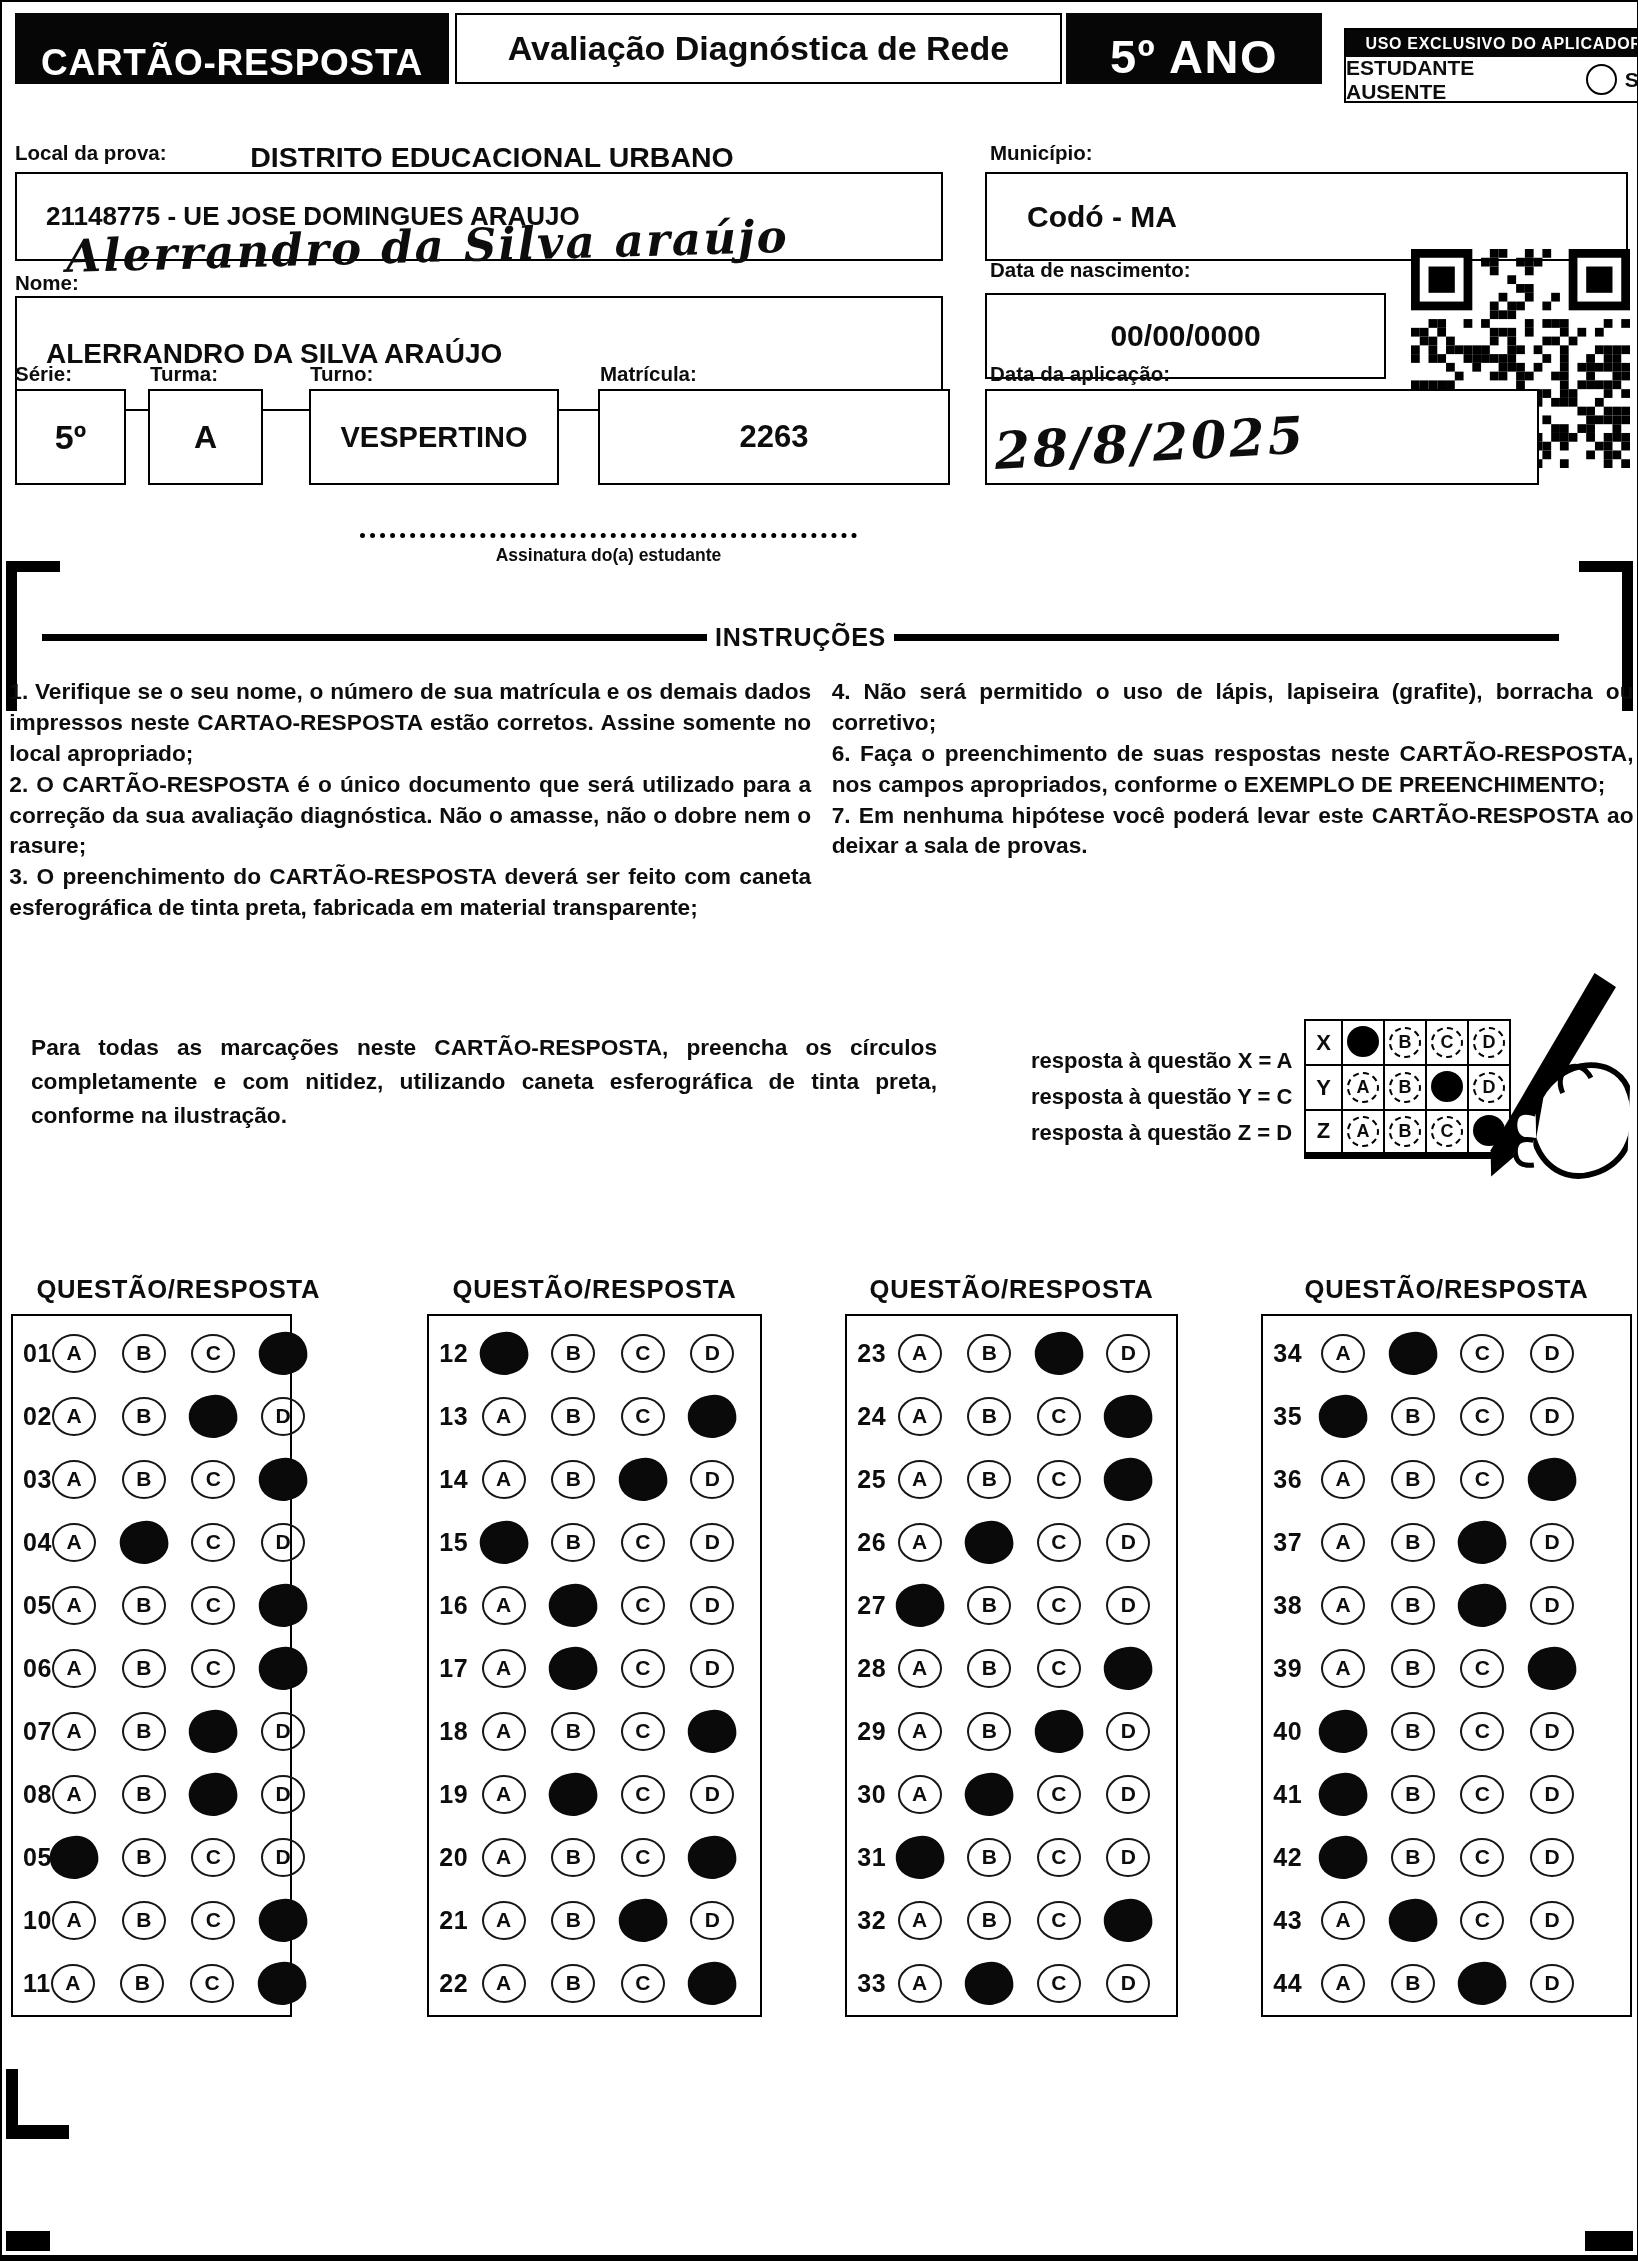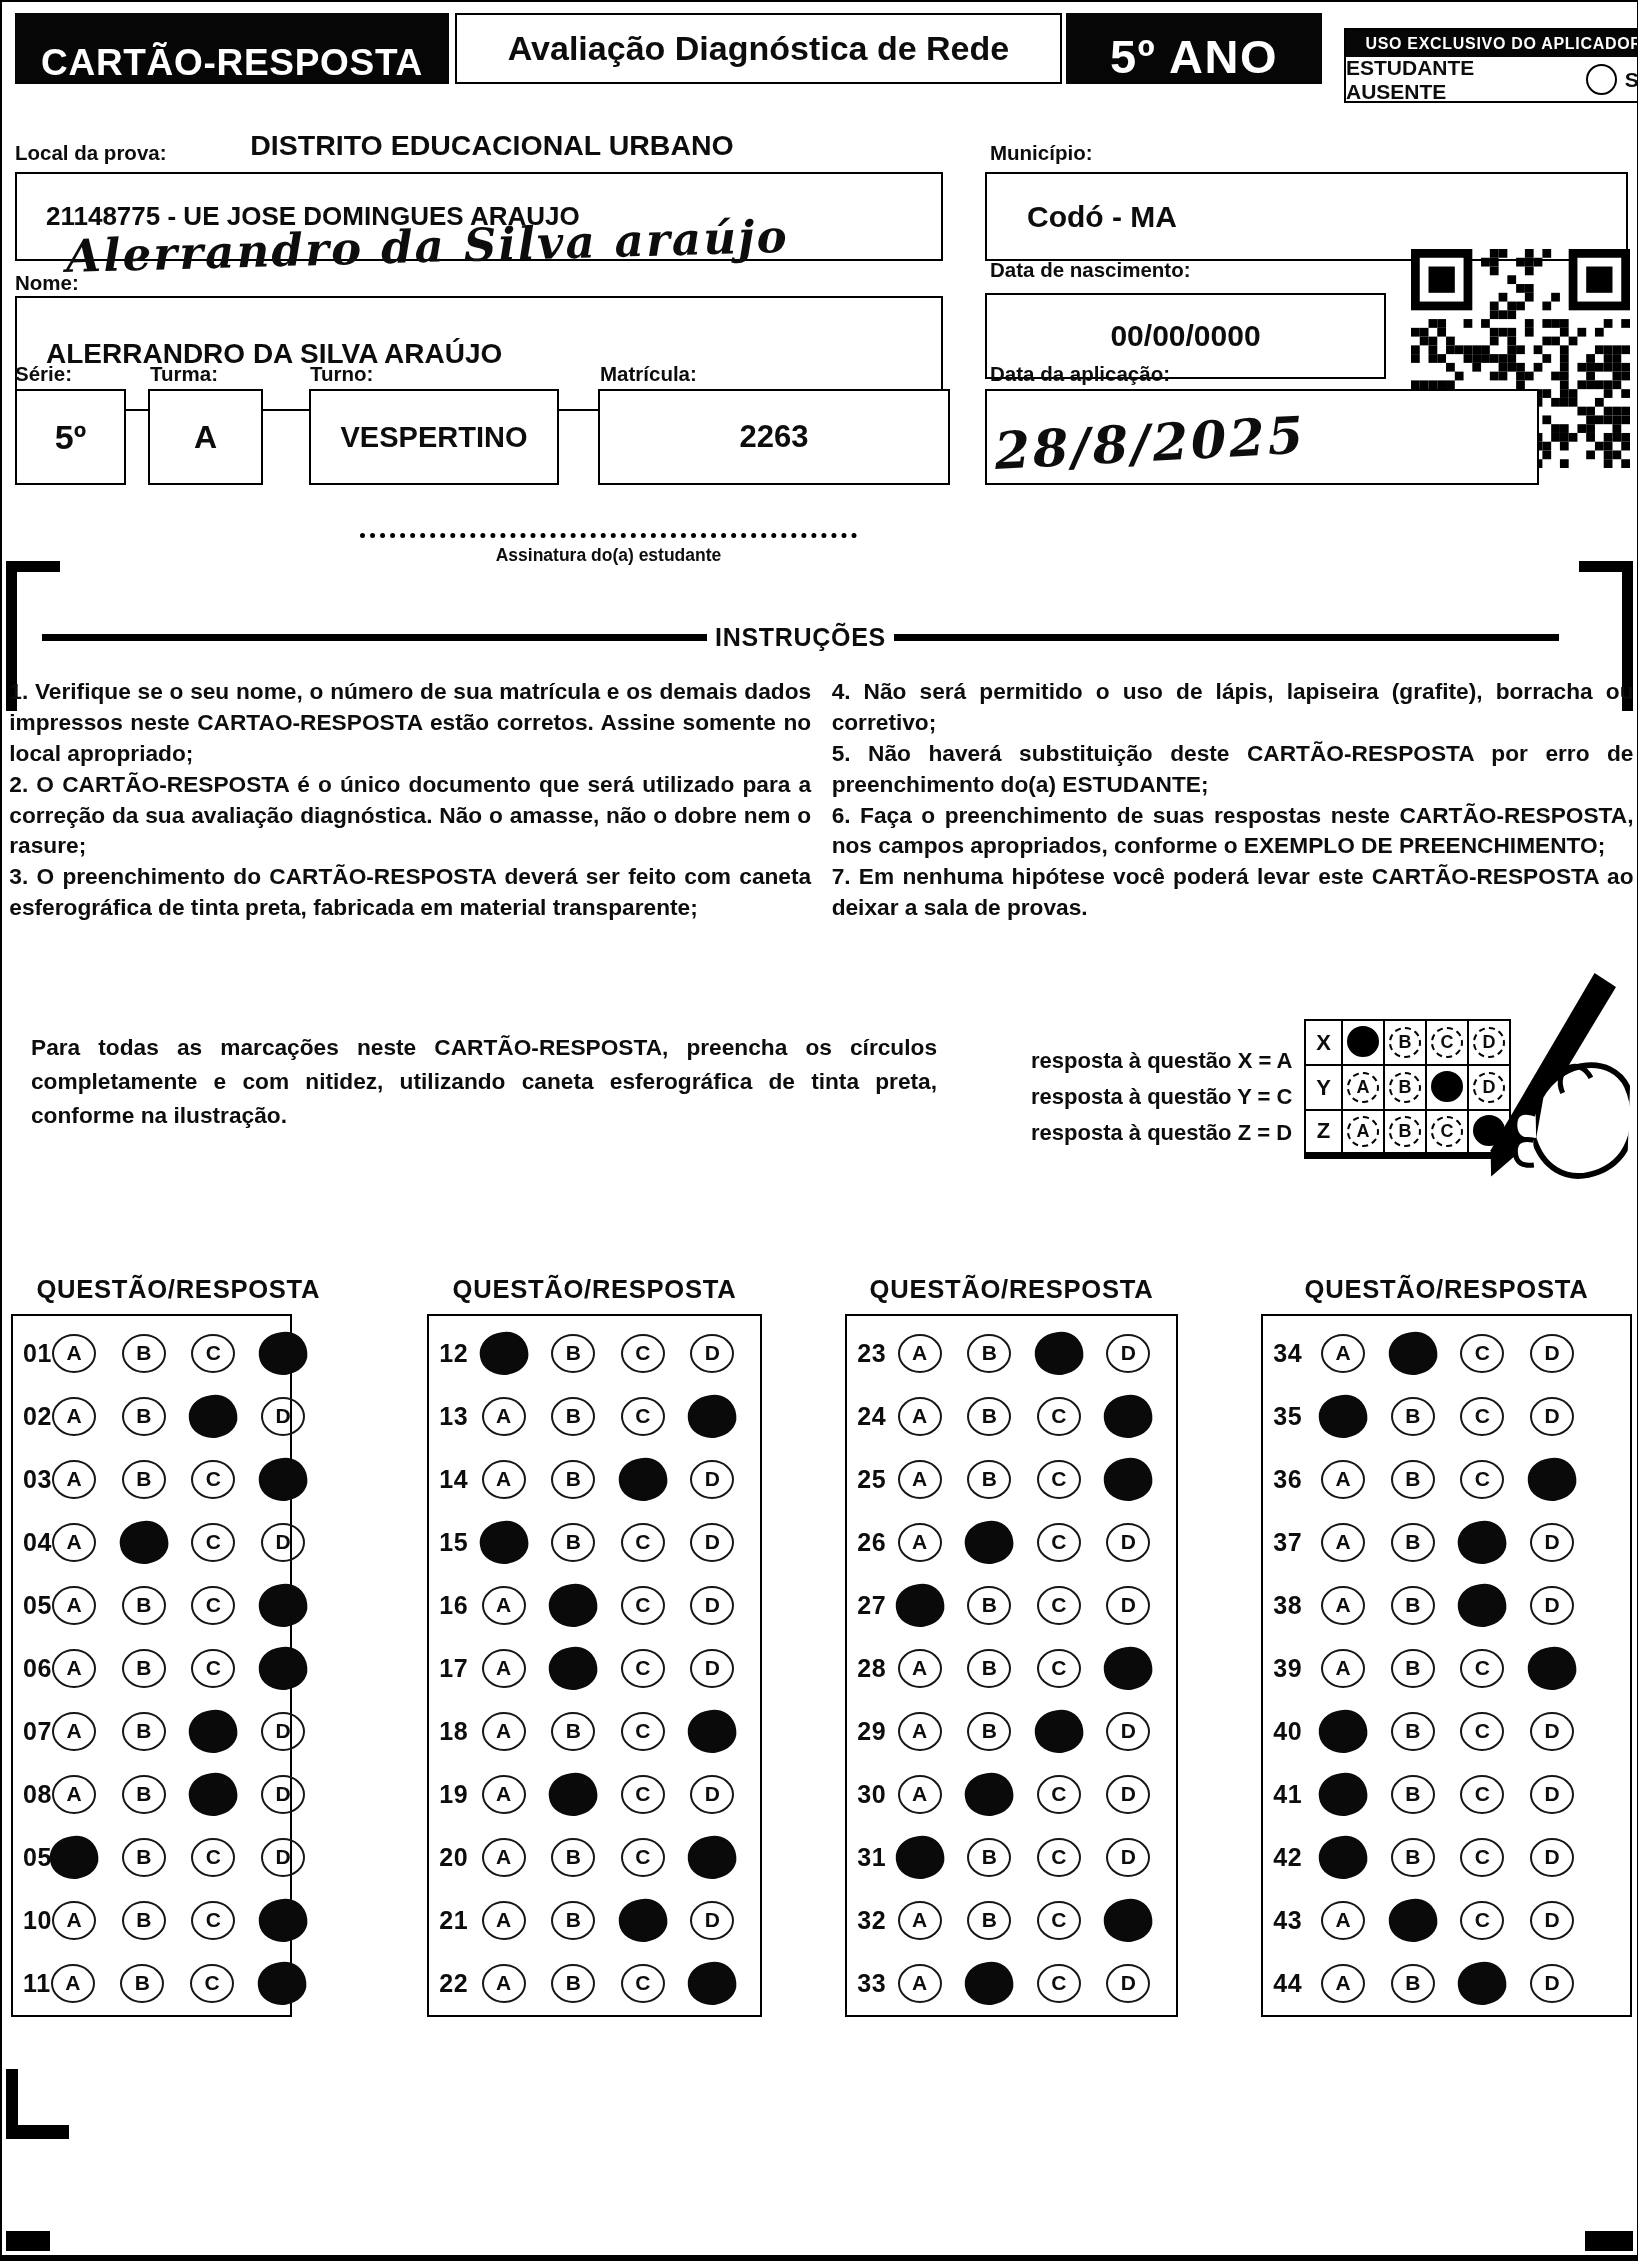--- a/index.html
+++ b/index.html
@@ -22,7 +22,7 @@
   
   .flabel{position:absolute;font-weight:bold;font-size:20.5px}
   .fbox{position:absolute;border:2.9px solid #000;display:flex;align-items:center;font-weight:bold;background:#fff}
-  .district{left:205px;top:127px;width:570px;text-align:center;font-weight:bold;font-size:28.5px}
+  .district{left:205px;top:139px;width:570px;text-align:center;font-weight:bold;font-size:28.5px}
   .b-school{left:13px;top:170px;width:928px;height:89px;padding-left:29px;font-size:26px}
   .b-municipio{left:983px;top:170px;width:643px;height:89px;padding-left:40px;font-size:30px}
   .b-nome{left:13px;top:294px;width:928px;height:115px;padding-left:29px;font-size:28px}

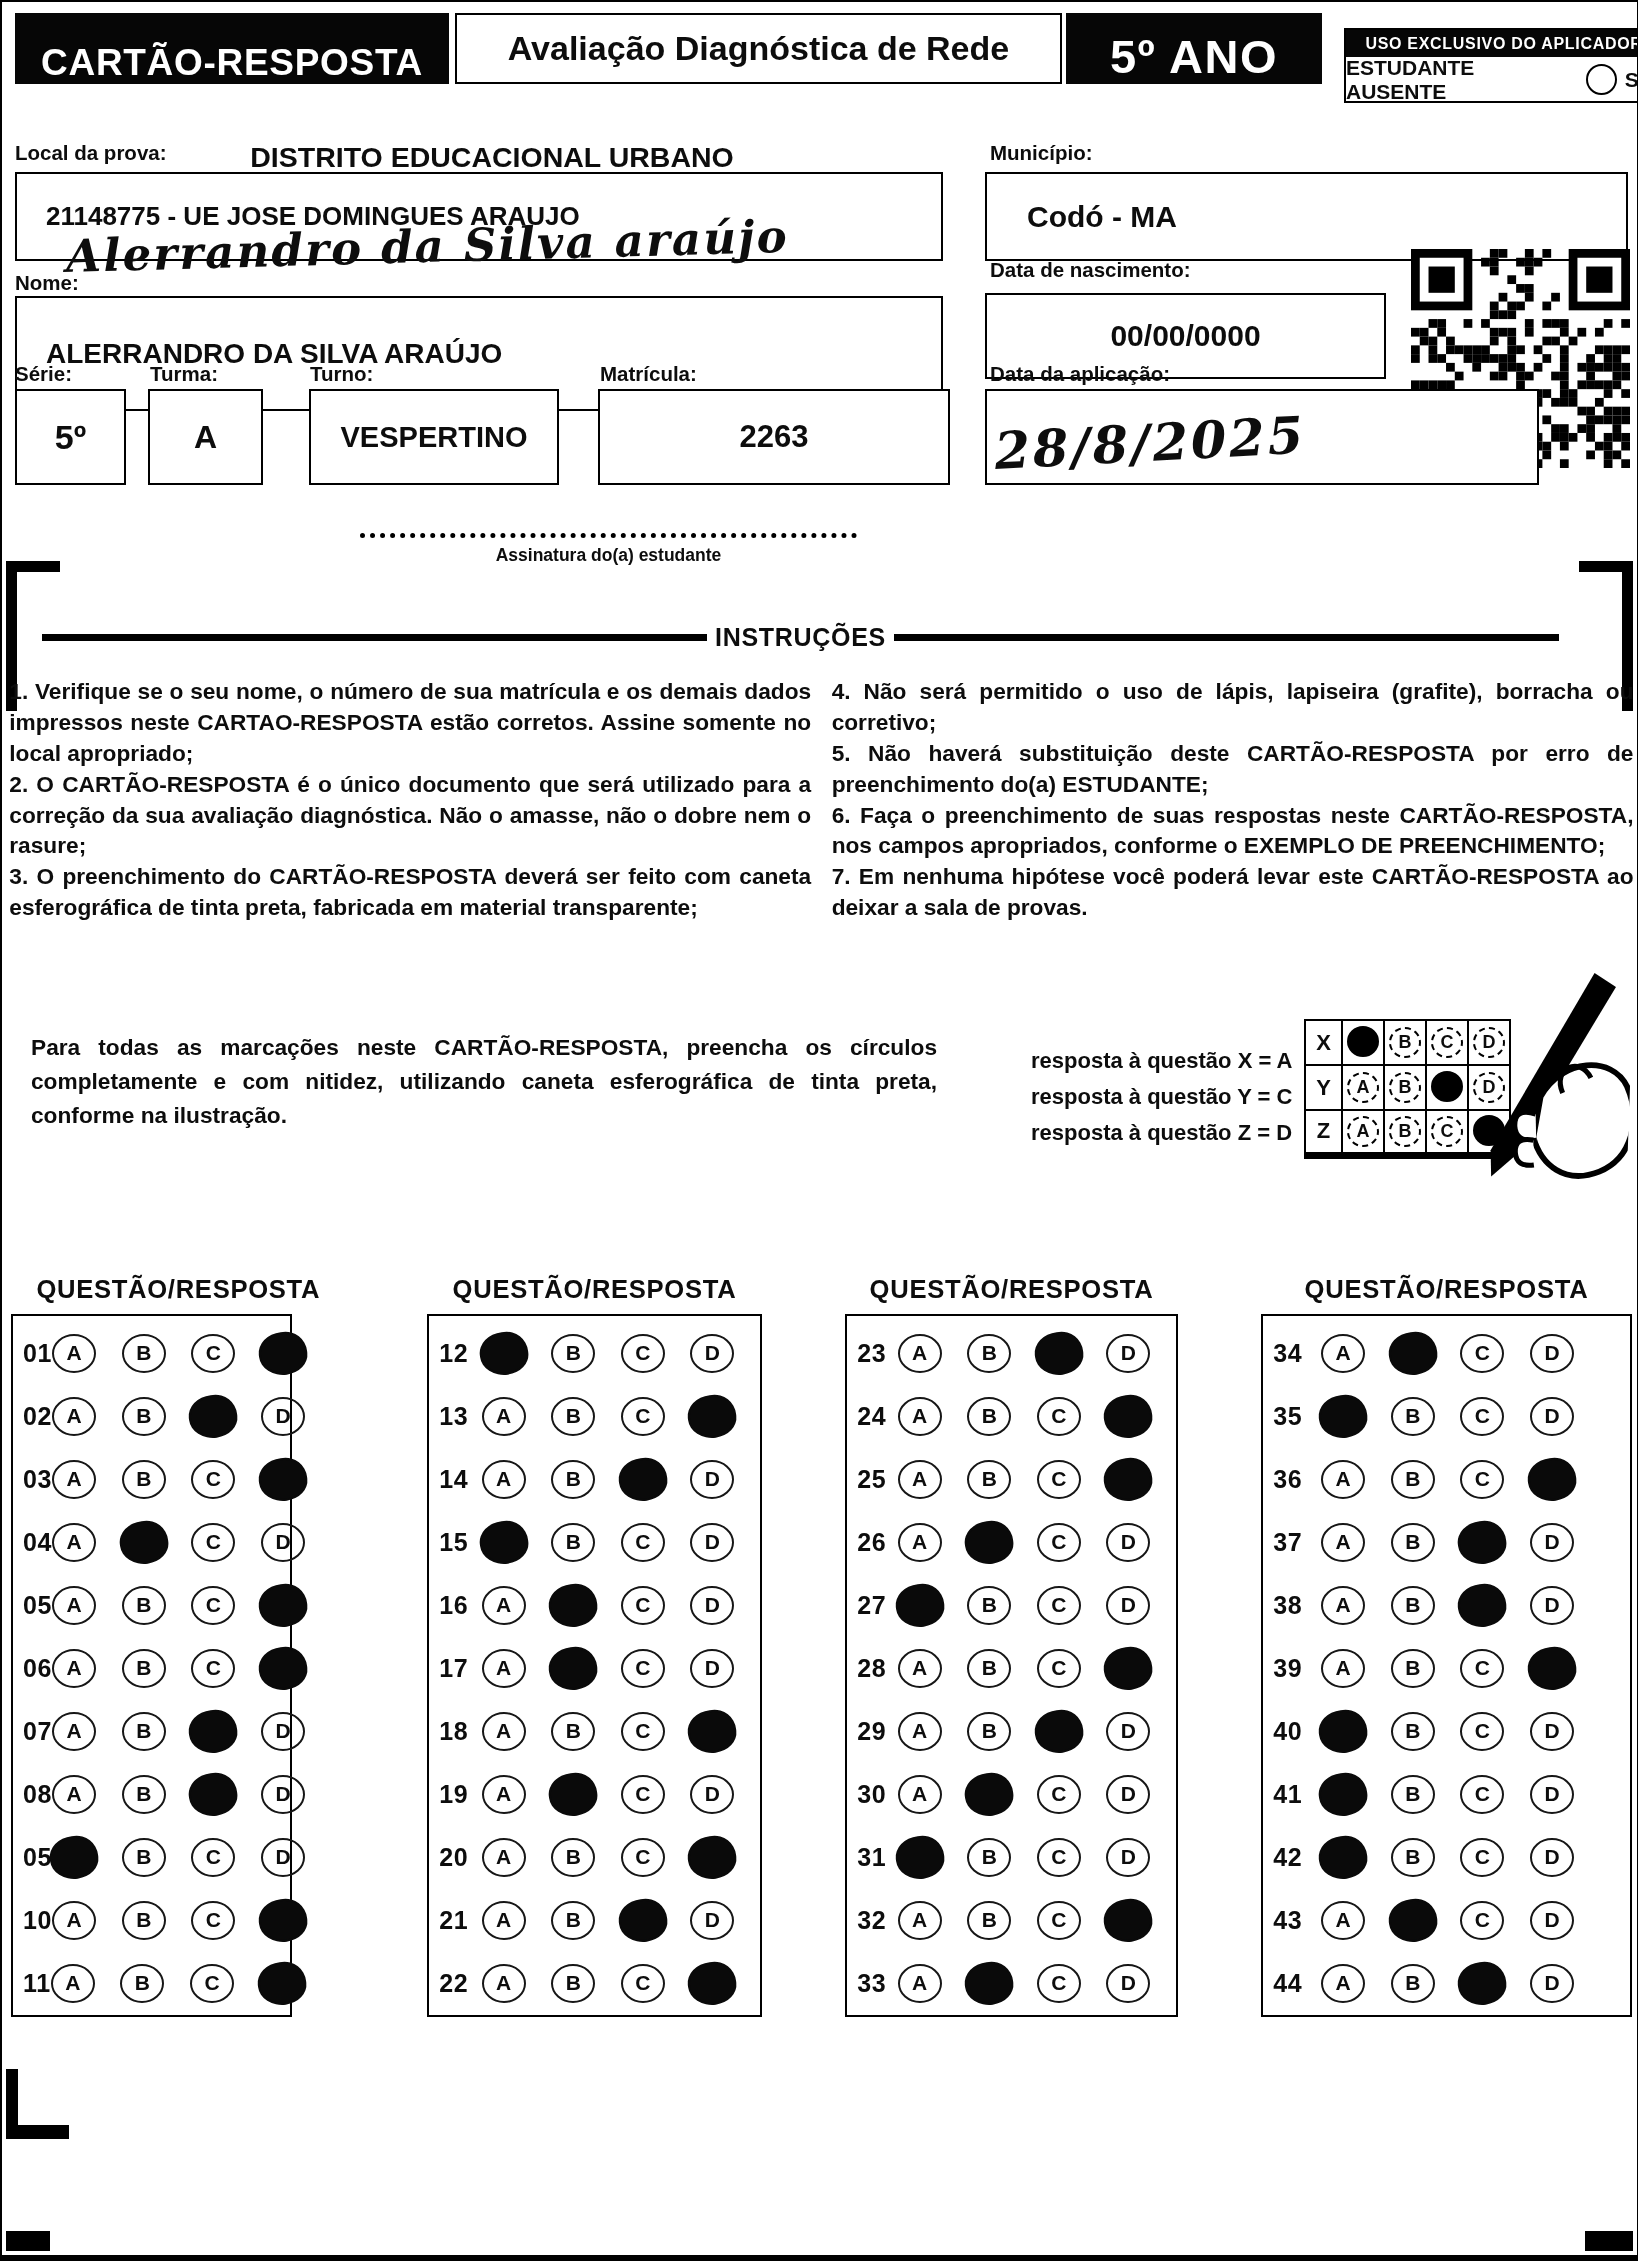--- a/index.html
+++ b/index.html
@@ -369,7 +369,6 @@
     </div>
     <div class="col">
       <p>4. Não será permitido o uso de lápis, lapiseira (grafite), borracha ou corretivo;</p>
-      <p>5. Não haverá substituição deste CARTÃO-RESPOSTA por erro de preenchimento do(a) ESTUDANTE;</p>
       <p>6. Faça o preenchimento de suas respostas neste CARTÃO-RESPOSTA, nos campos apropriados, conforme o EXEMPLO DE PREENCHIMENTO;</p>
       <p>7. Em nenhuma hipótese você poderá levar este CARTÃO-RESPOSTA ao deixar a sala de provas.</p>
     </div>

